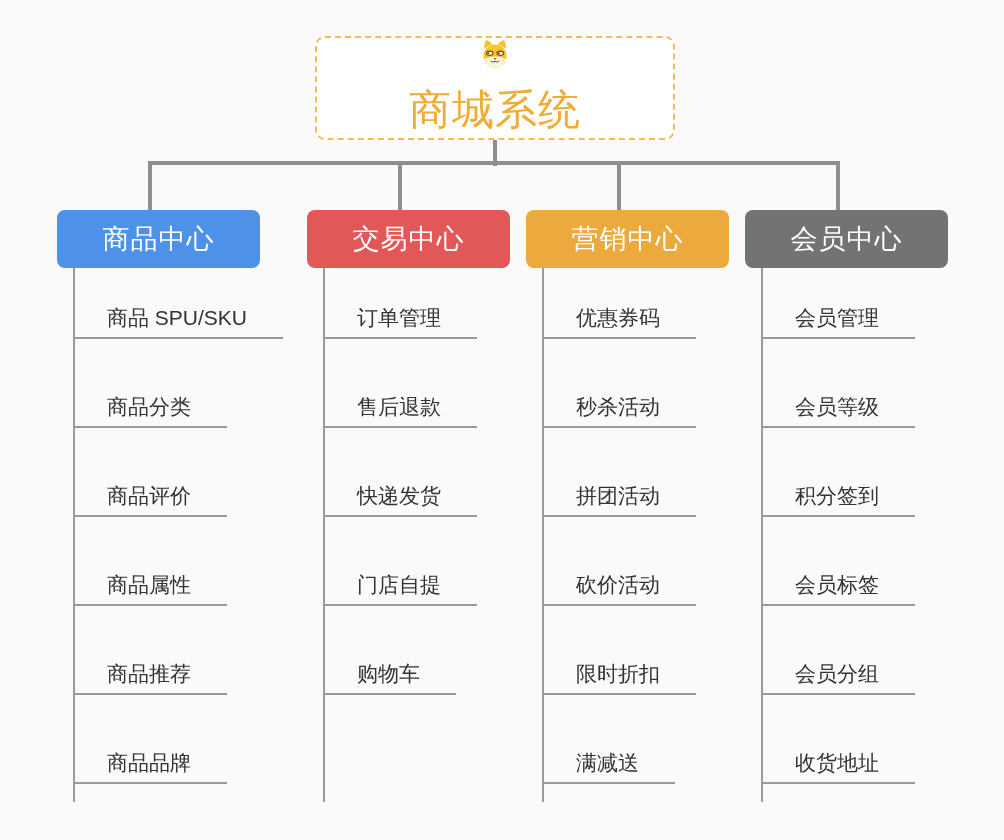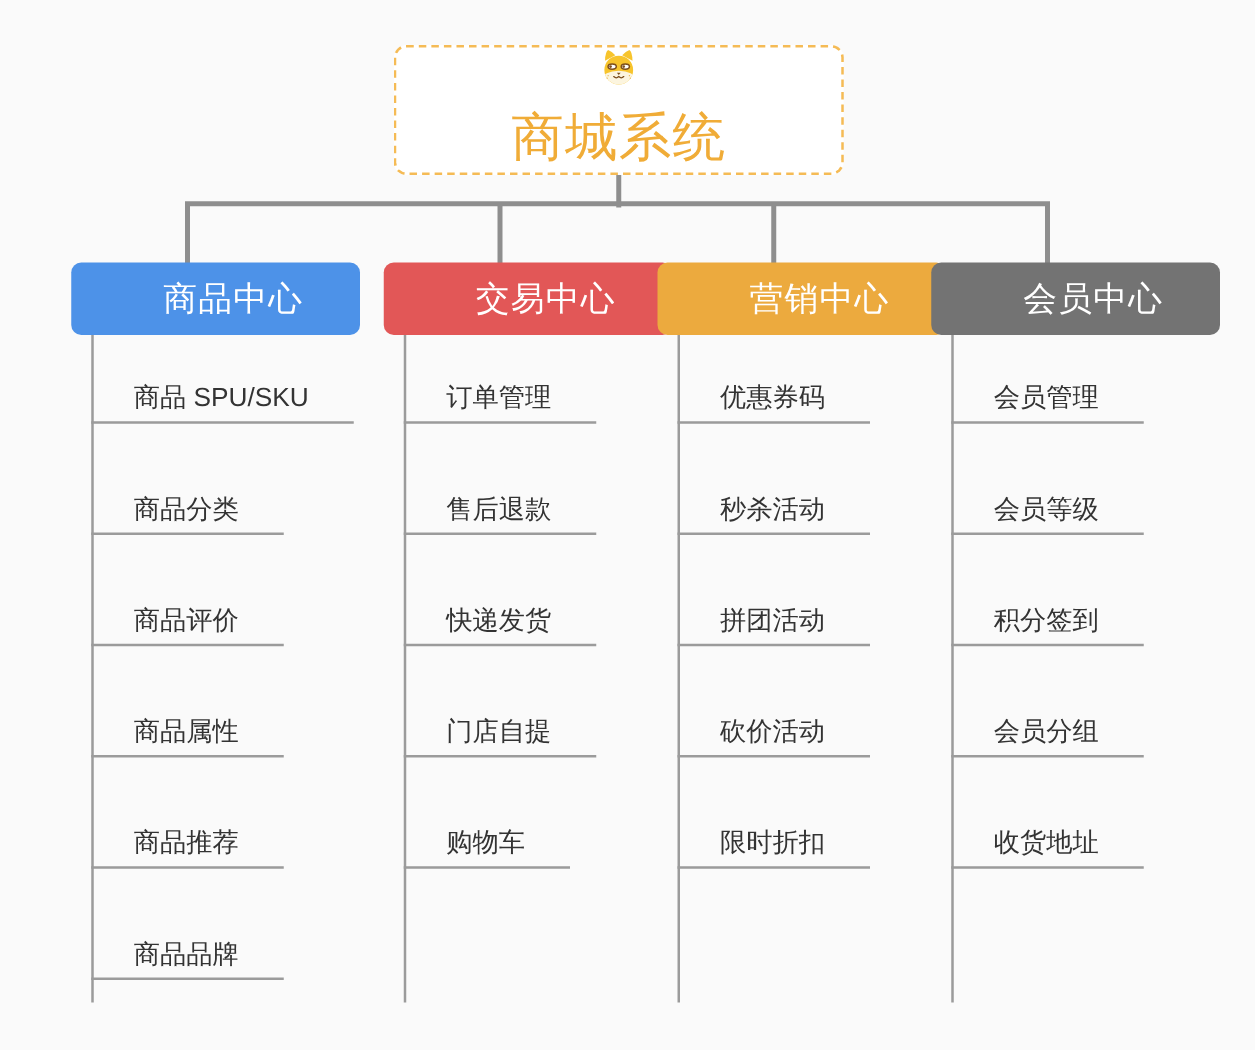--- a/index.html
+++ b/index.html
@@ -61,7 +61,6 @@
     align-items: center;
     justify-content: center;
     cursor: default;
-    padding-left: 28px;
   }
   .branch-label {
     color: #ffffff;

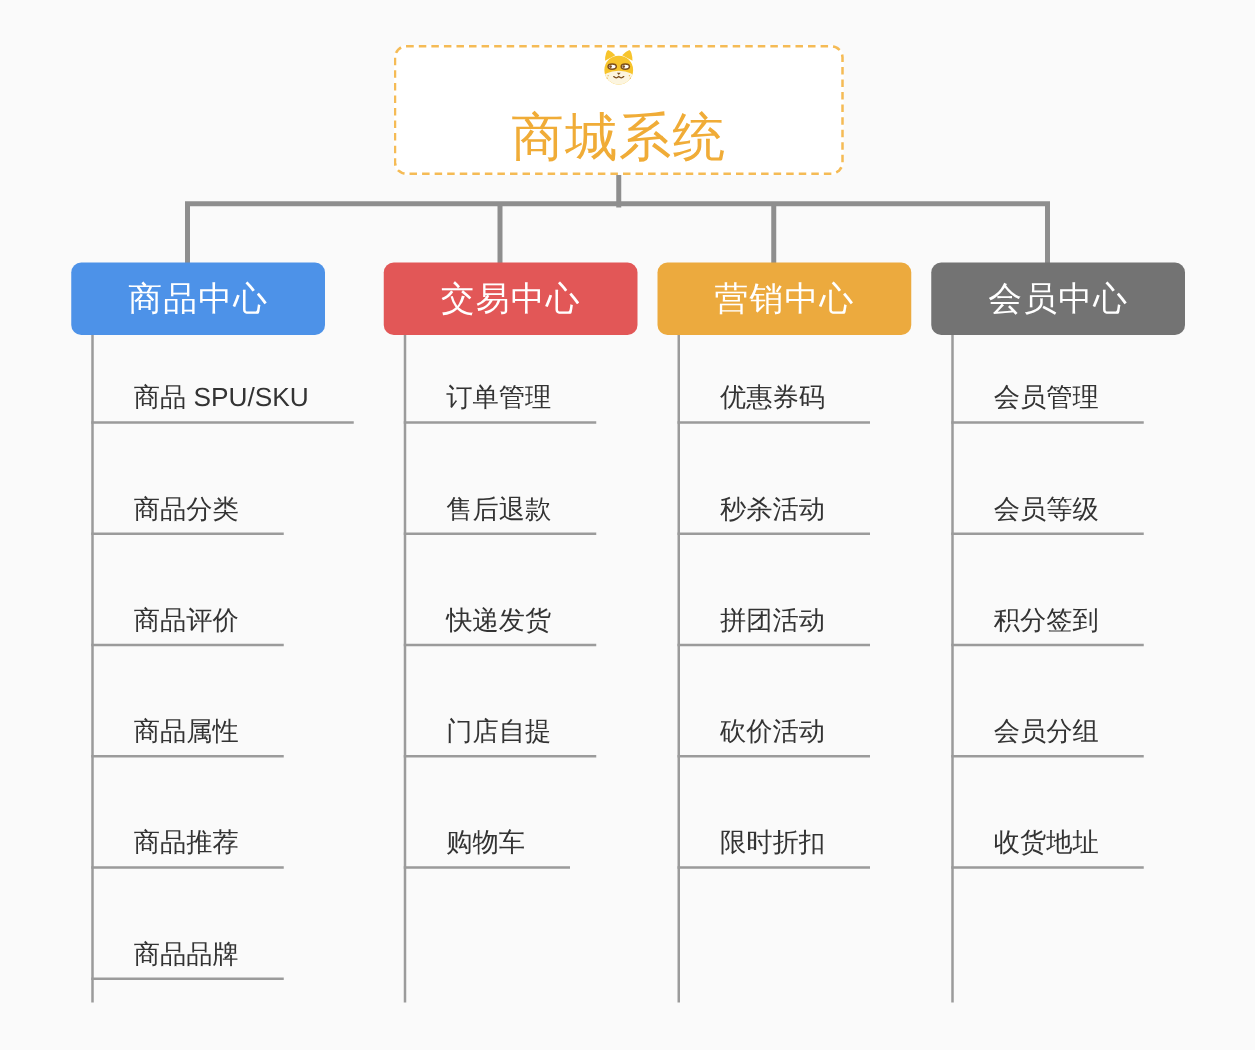--- a/index.html
+++ b/index.html
@@ -217,6 +217,9 @@
             <span class="item-label">积分签到</span>
           </div>
           <div class="item">
+            <span class="item-label">会员标签</span>
+          </div>
+          <div class="item">
             <span class="item-label">会员分组</span>
           </div>
           <div class="item">

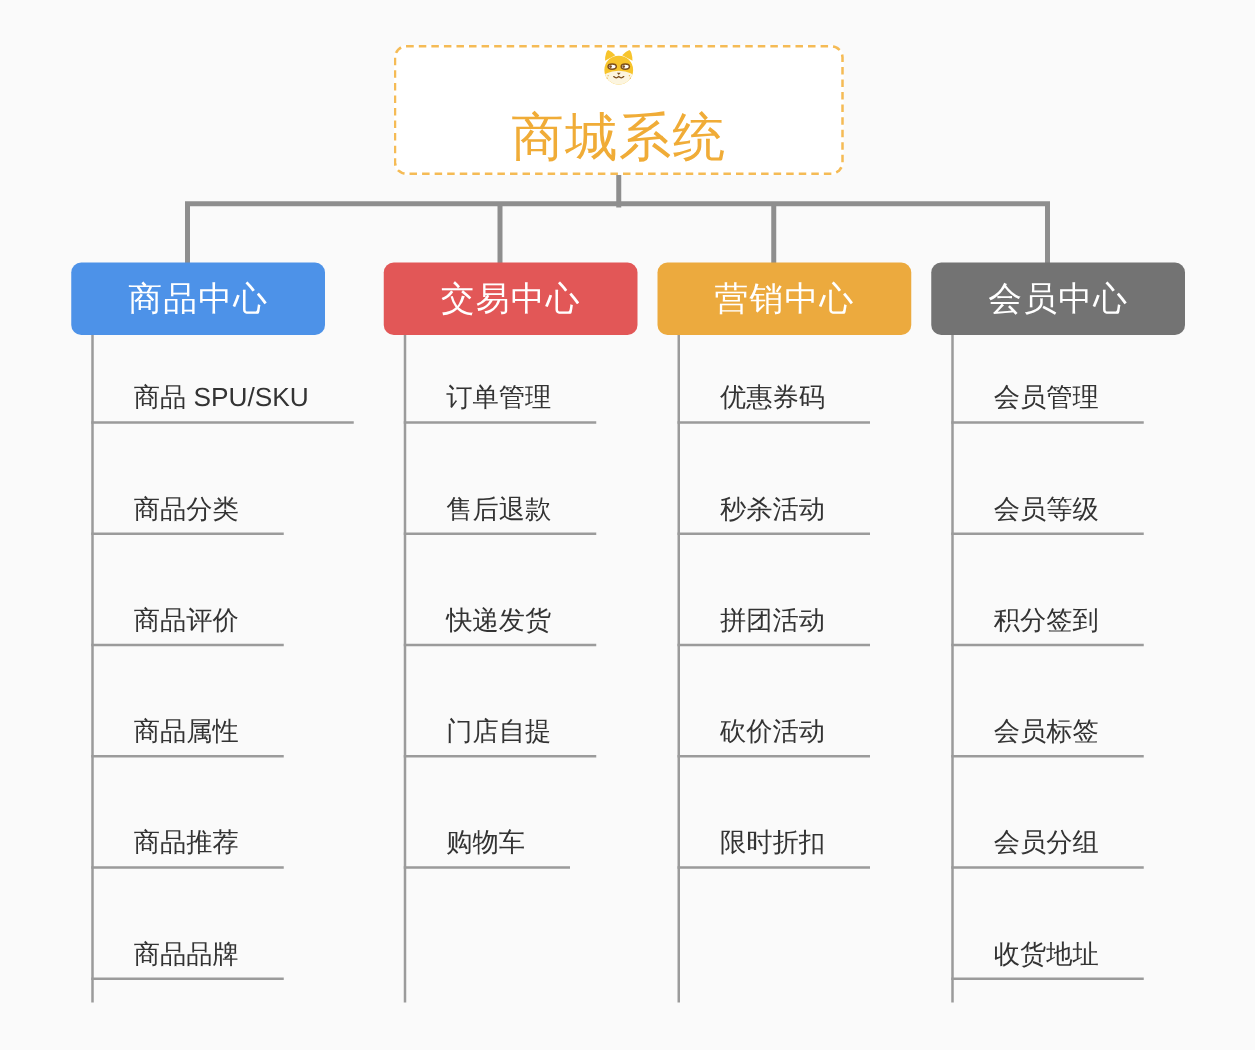--- a/index.html
+++ b/index.html
@@ -199,6 +199,9 @@
           <div class="item">
             <span class="item-label">限时折扣</span>
           </div>
+          <div class="item">
+            <span class="item-label">满减送</span>
+          </div>
         </div>
       </div>
       <div class="branch" style="left: 745px;">

